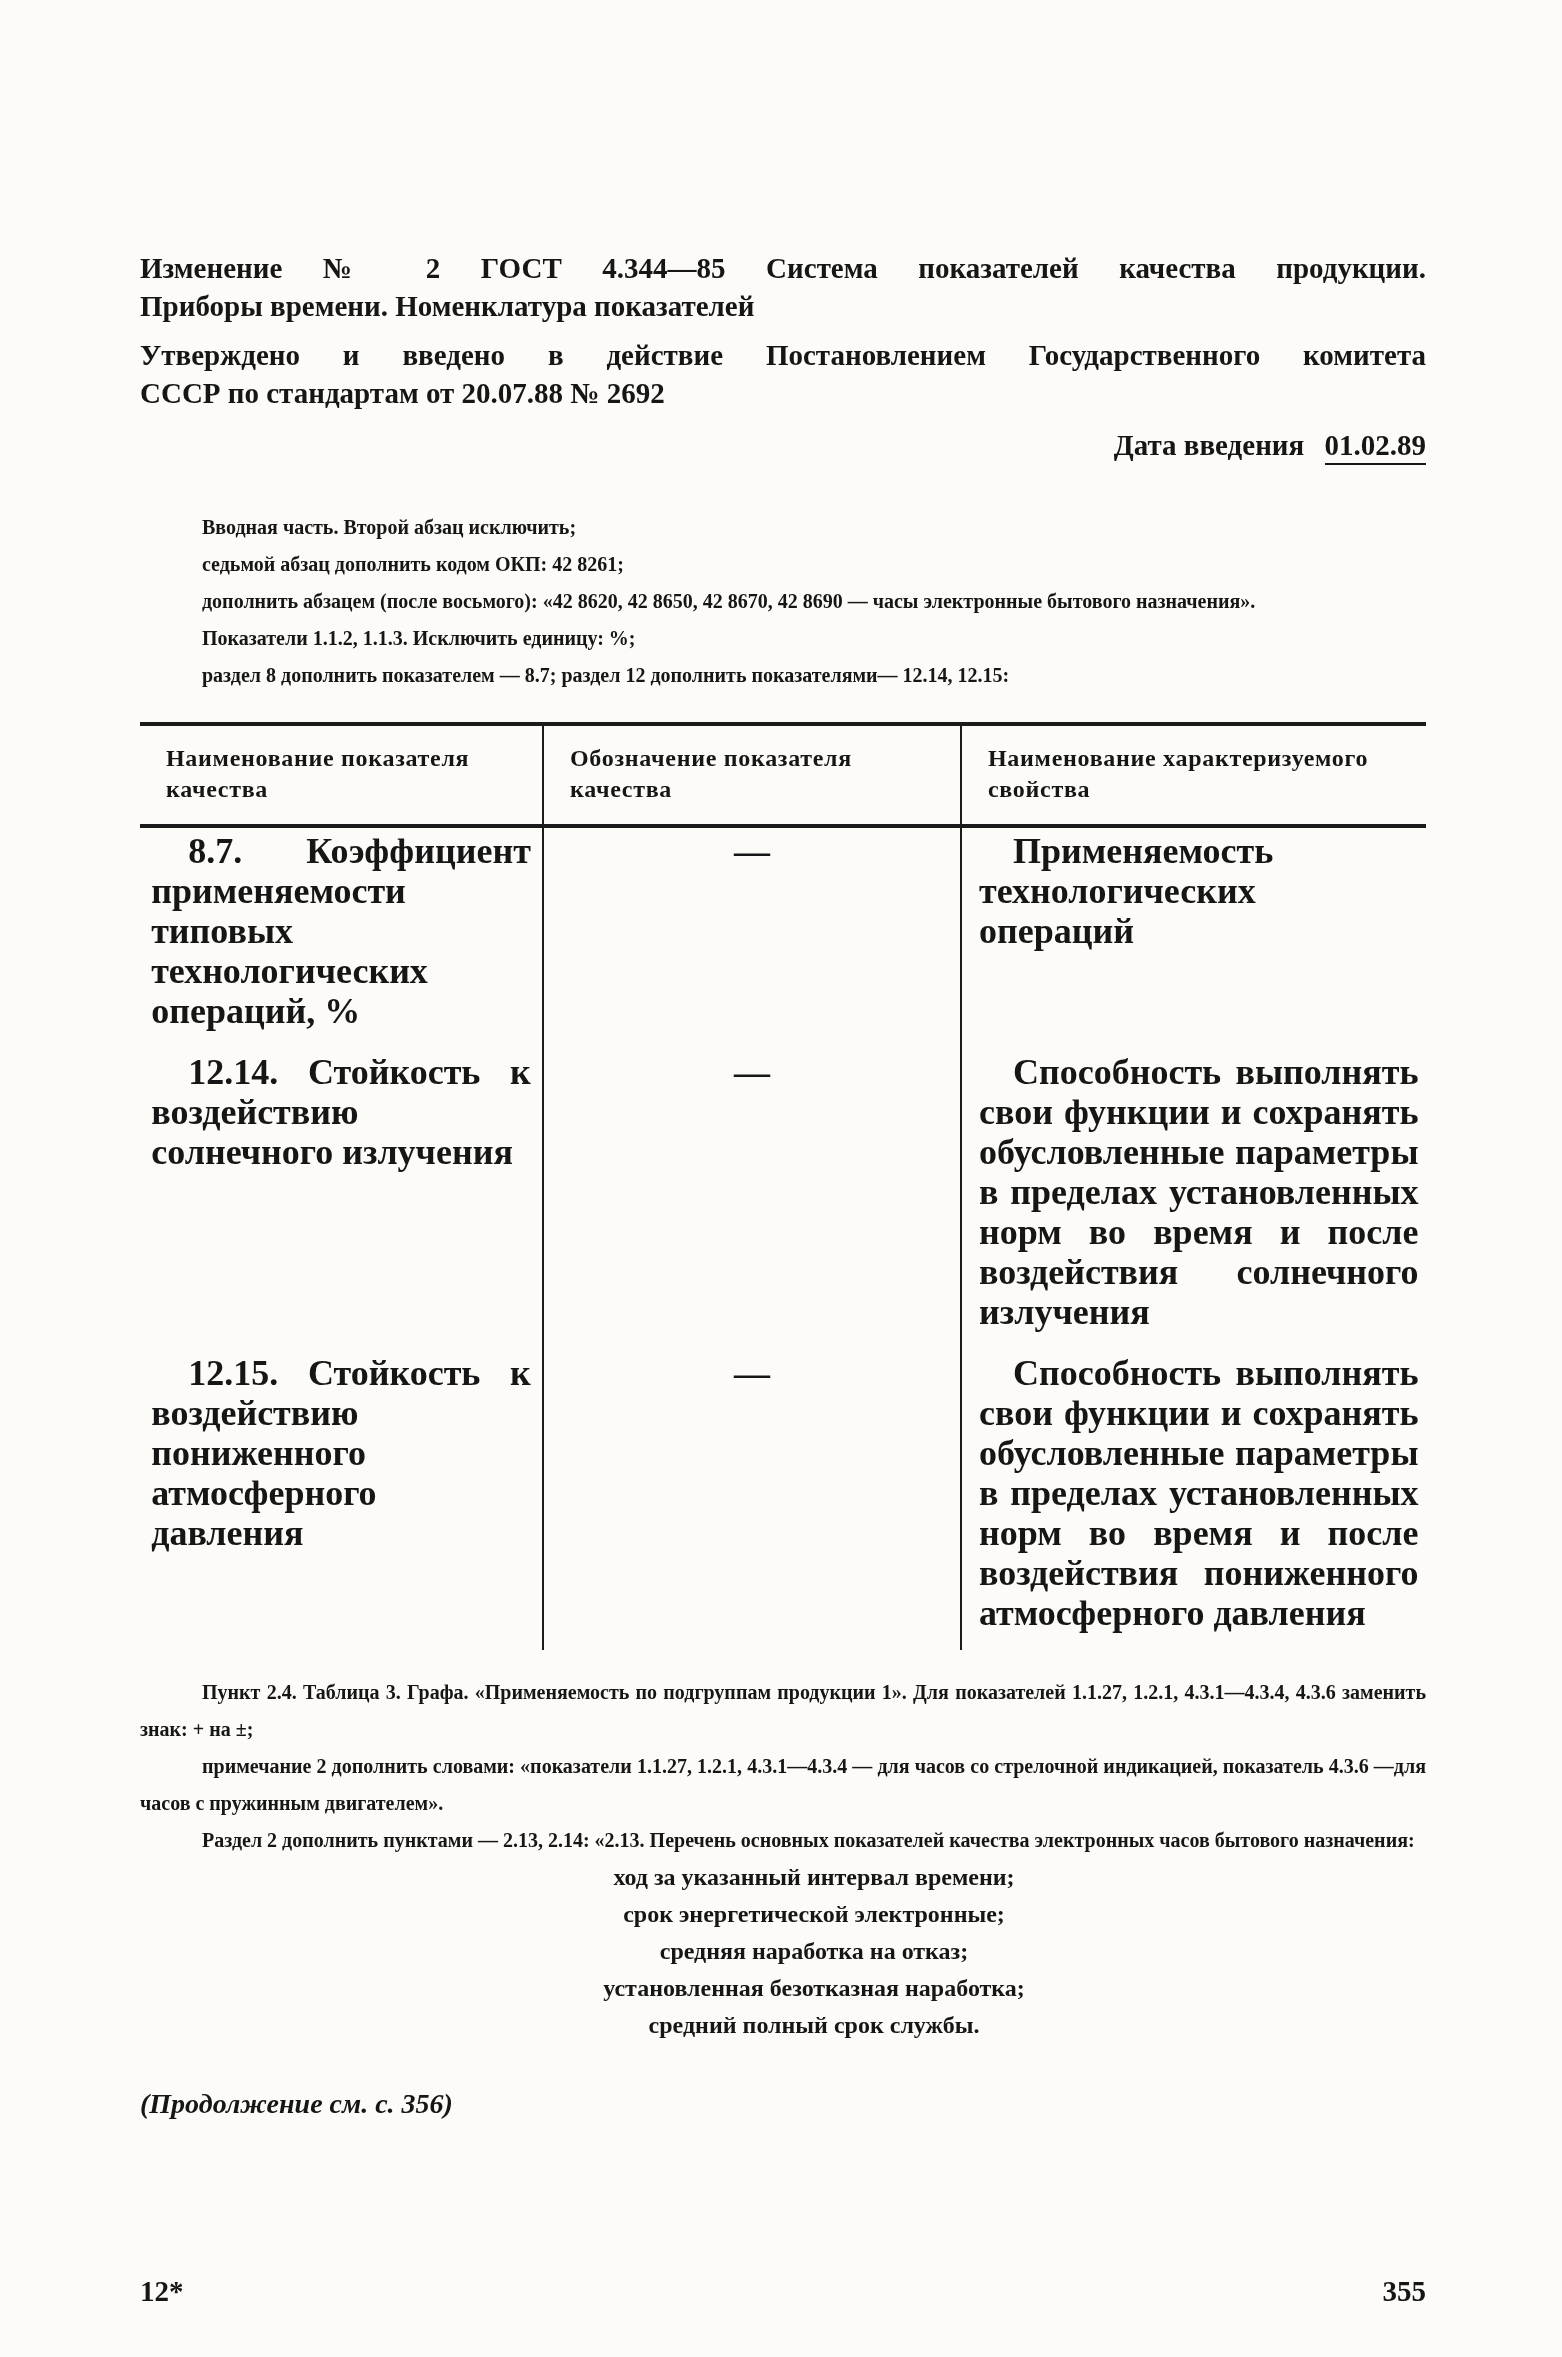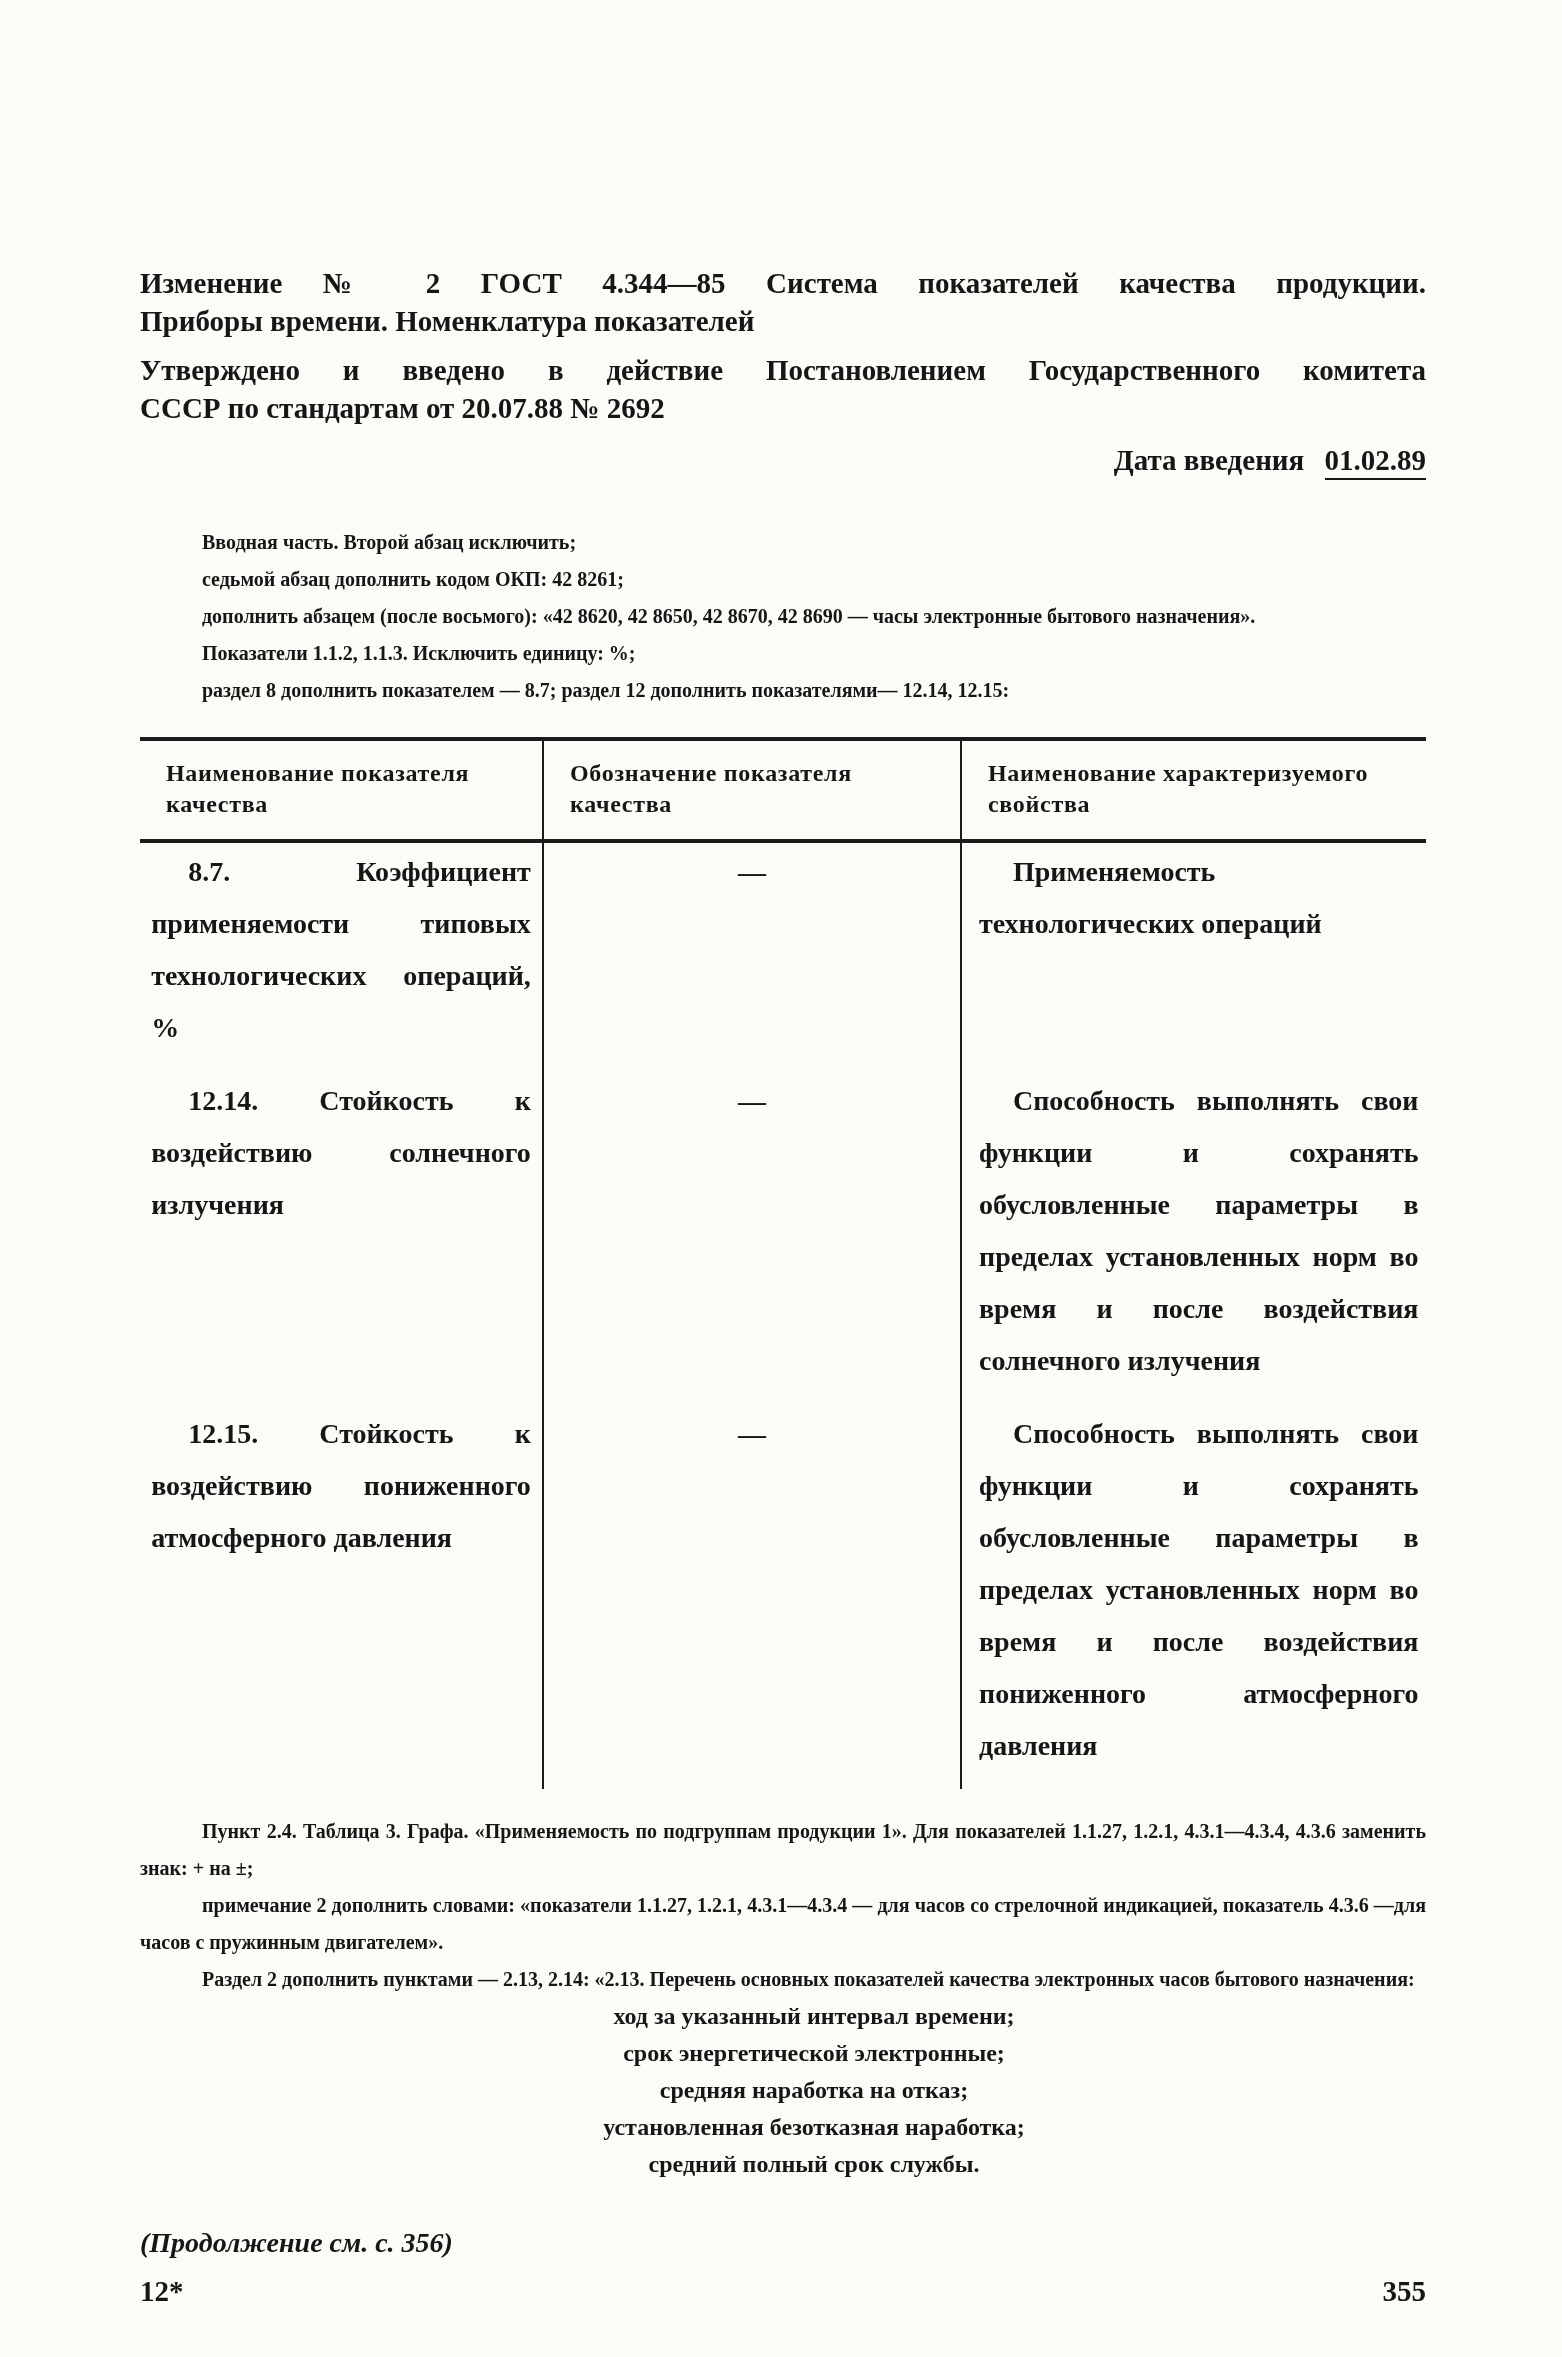--- a/index.html
+++ b/index.html
@@ -21,7 +21,7 @@
     position: absolute;
     left: 140px;
     right: 136px;
-    top: 264px;
+    top: 249px;
   }
 
   p { margin: 0; }

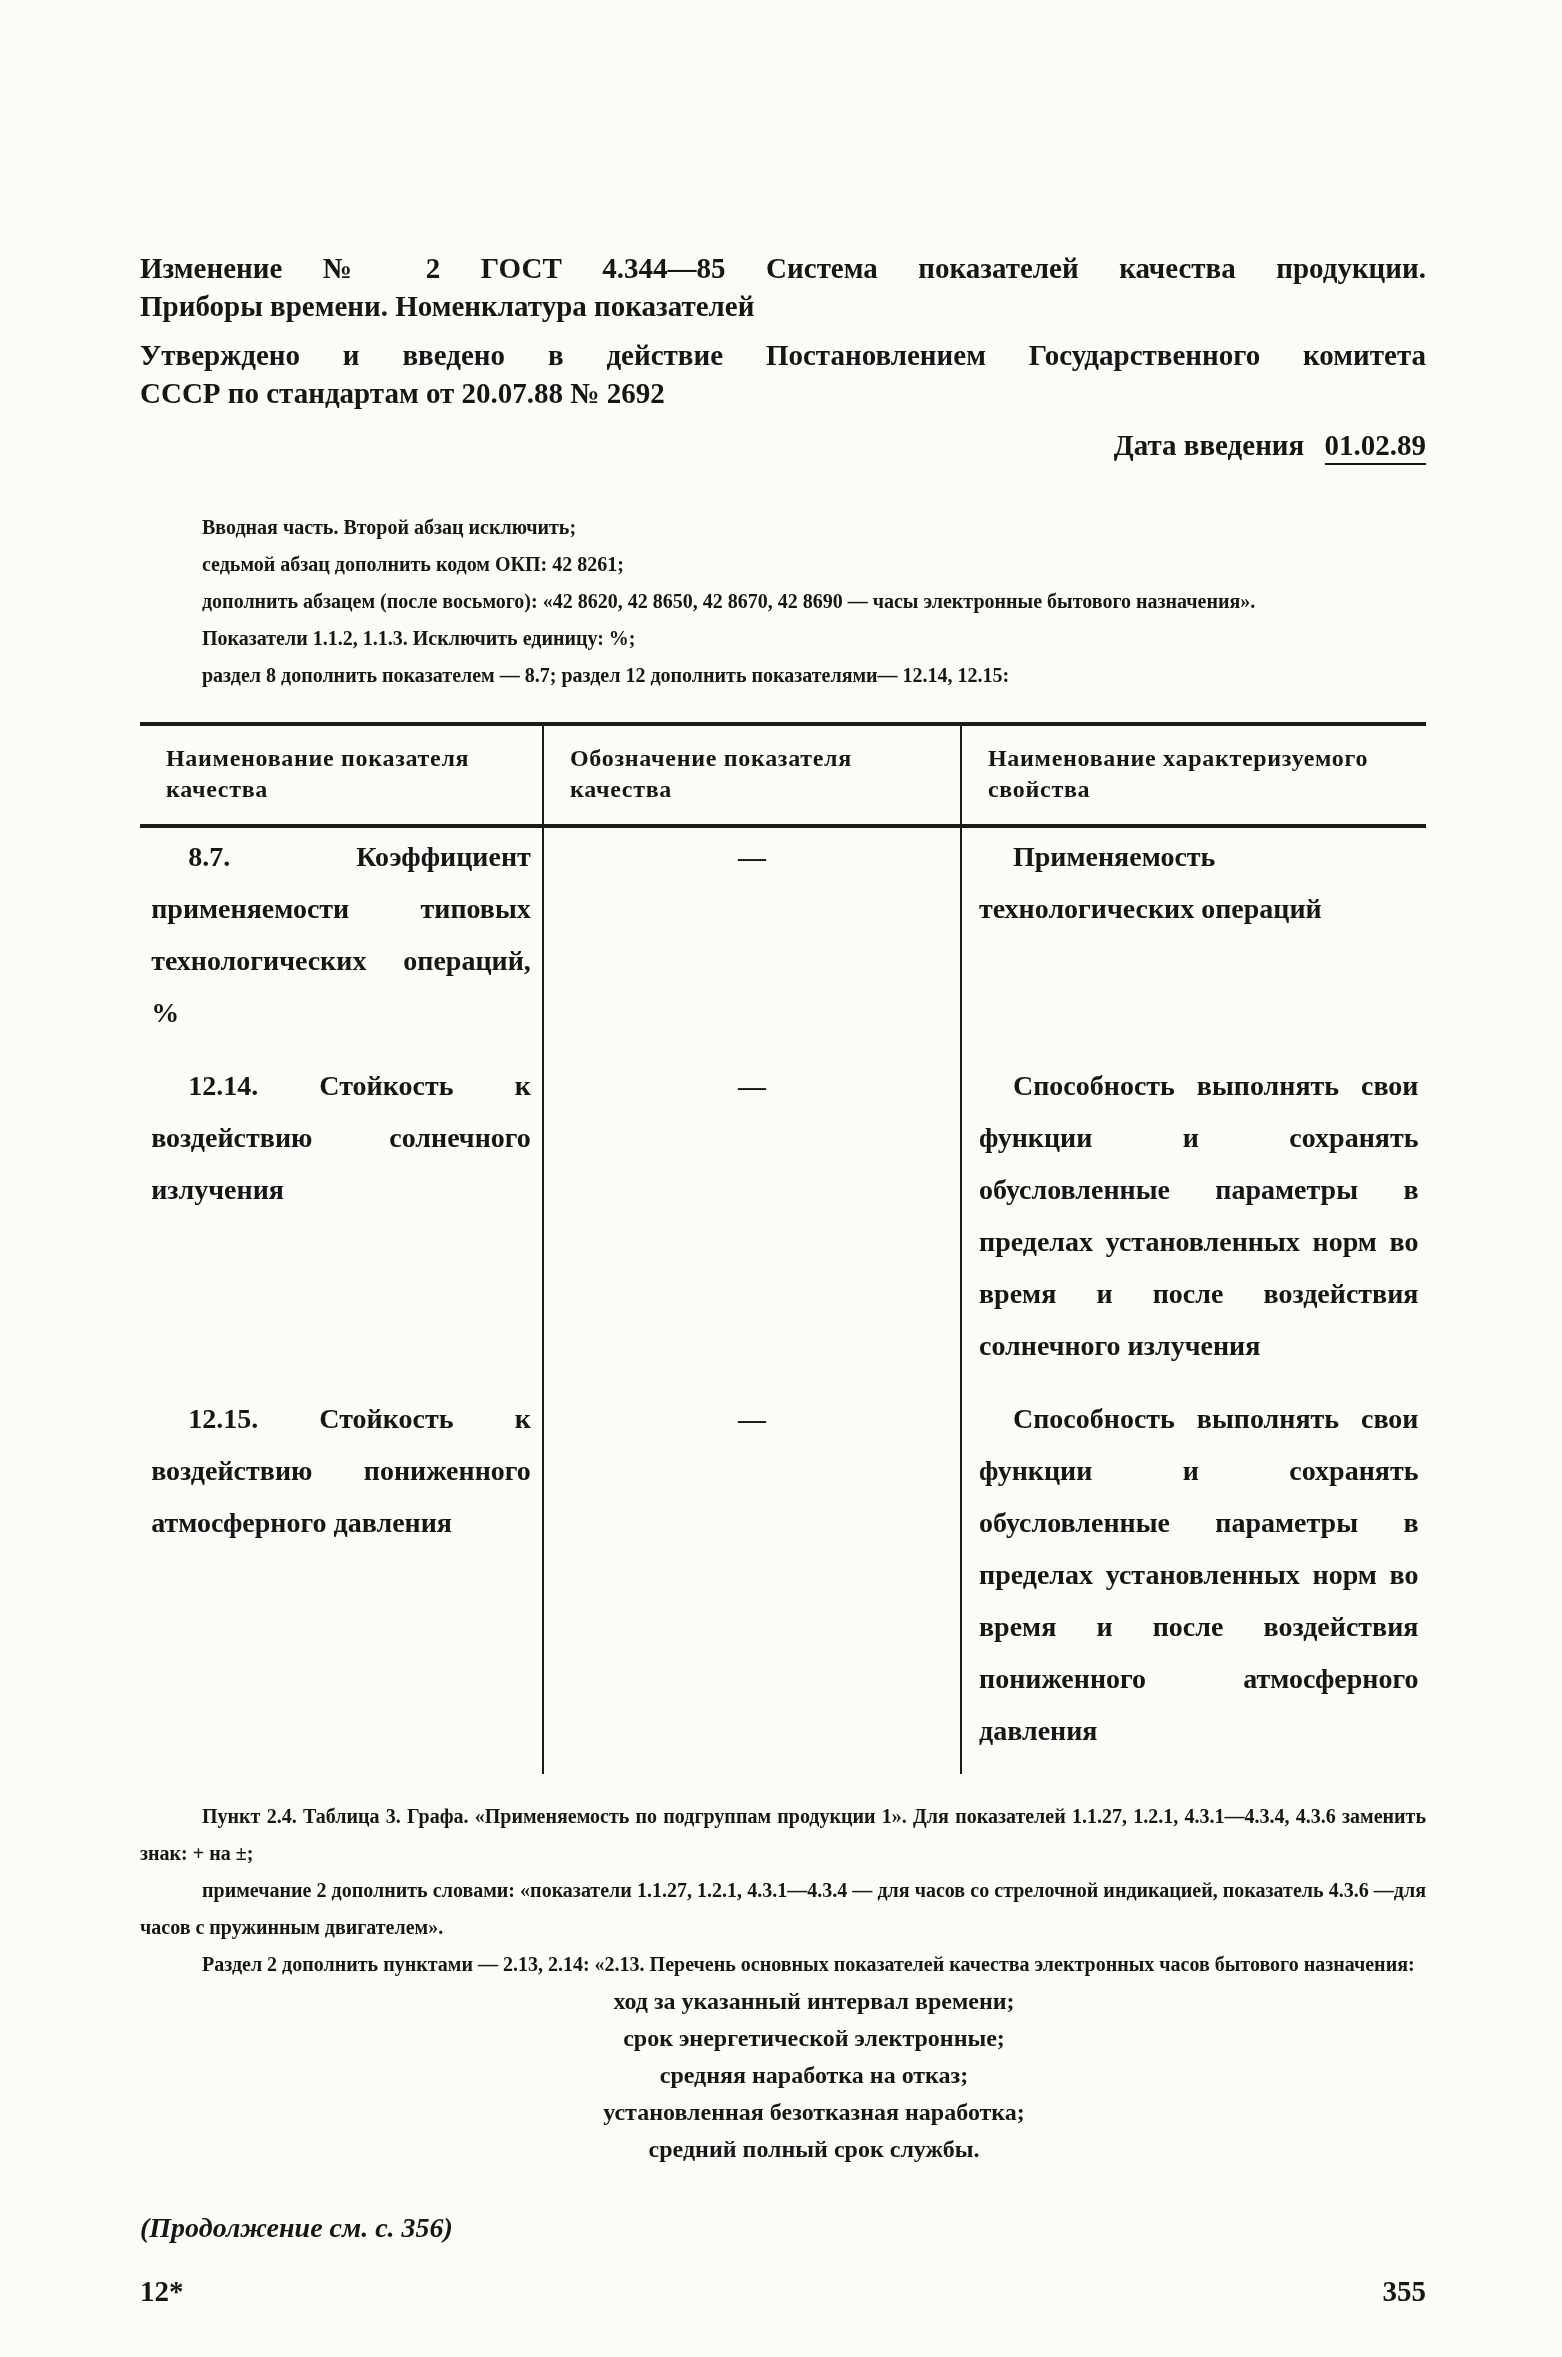--- a/index.html
+++ b/index.html
@@ -76,8 +76,8 @@
   .amend-table th + th, .amend-table td + td { border-left: 2.8px solid #1b1b1b; }
   .amend-table td {
     vertical-align: top;
-    font-size: 28px;
-    line-height: 52px;
+    font-size: 36px;
+    line-height: 40px;
     padding: 3.7px 11.2px 17px 11.2px;
     hyphens: auto;
   }

